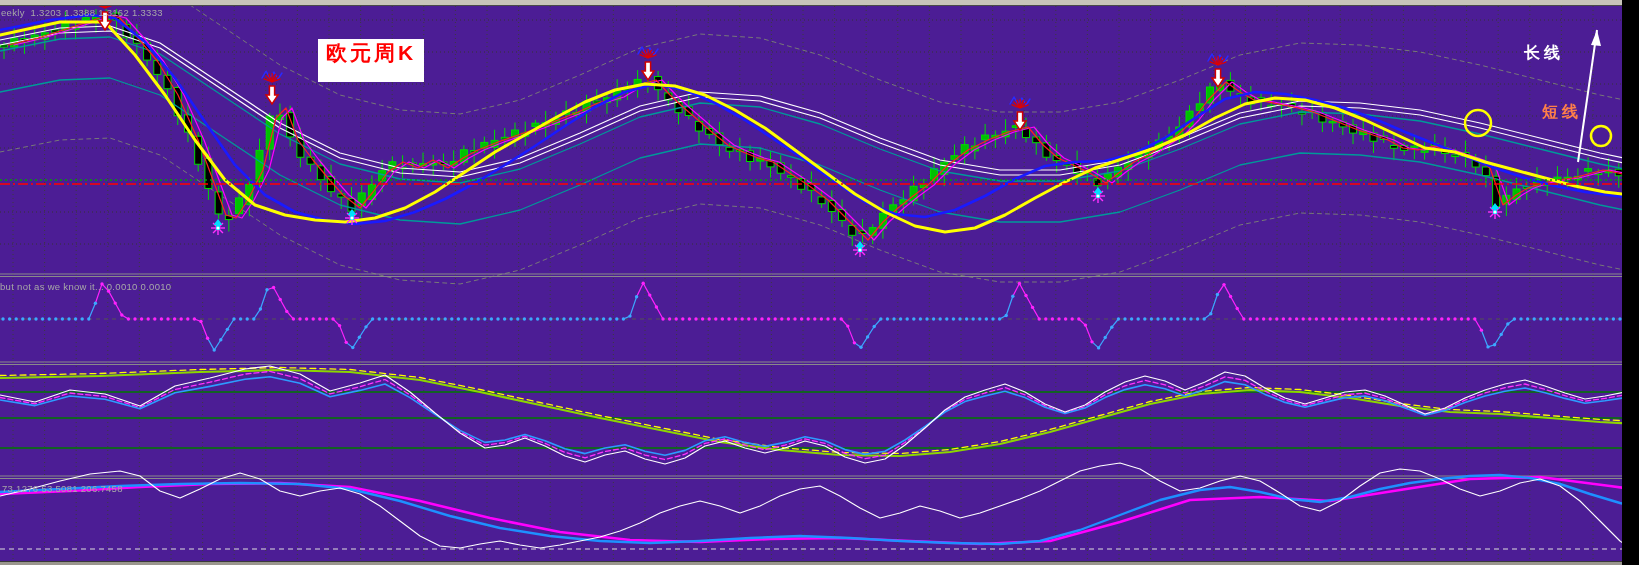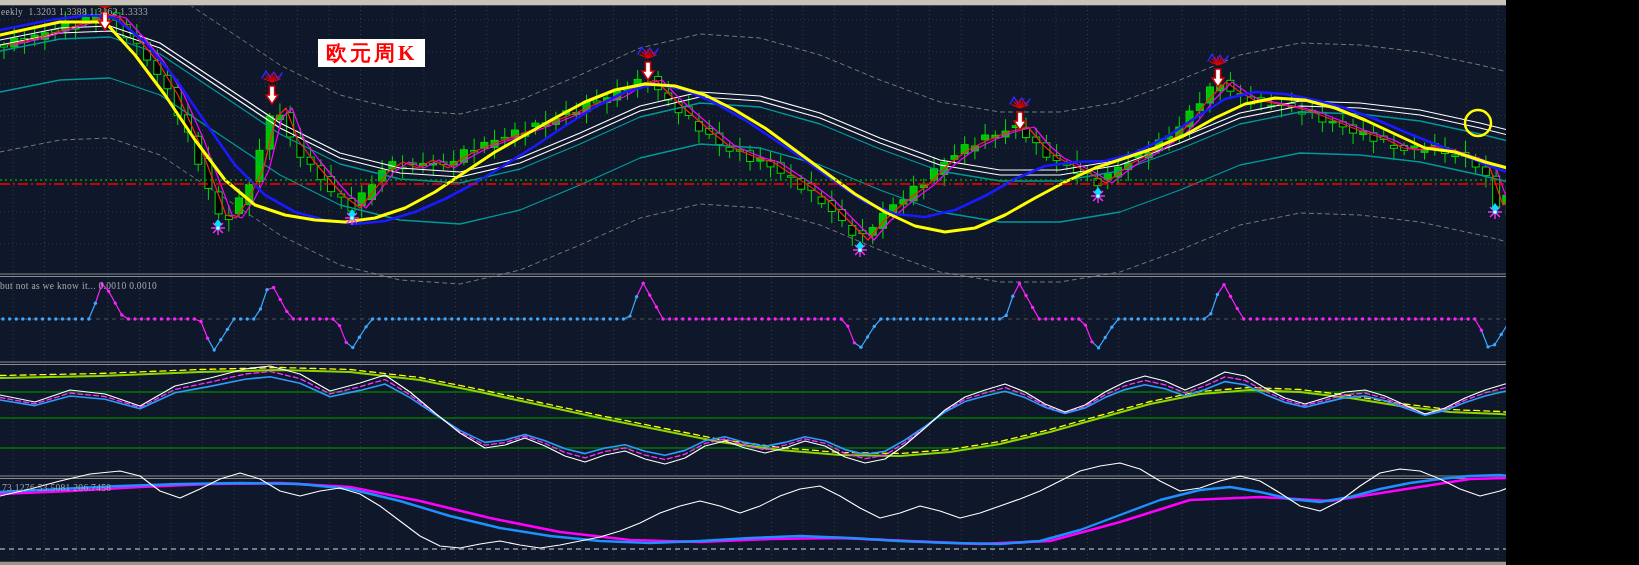--- a/index.html
+++ b/index.html
@@ -3,8 +3,8 @@
 <meta charset="utf-8">
 <style>
   html,body{margin:0;padding:0;background:#000;}
-  .screen{position:relative;width:1506px;height:565px;background:#0f172a;overflow:hidden;
-          font-family:Liberation Serif, serif;}
+  .screen{position:relative;width:1622px;height:565px;background:#4c1d95;overflow:hidden;
+          font-family:Liberation Sans, sans-serif;}
   .topbar{position:absolute;left:0;top:0;width:1639px;height:6px;background:#c8c4ba;
           border-bottom:1px solid #4a4a4a;box-sizing:border-box;}
   .botbar{position:absolute;left:0;bottom:0;width:1639px;height:4px;background:#9a968e;

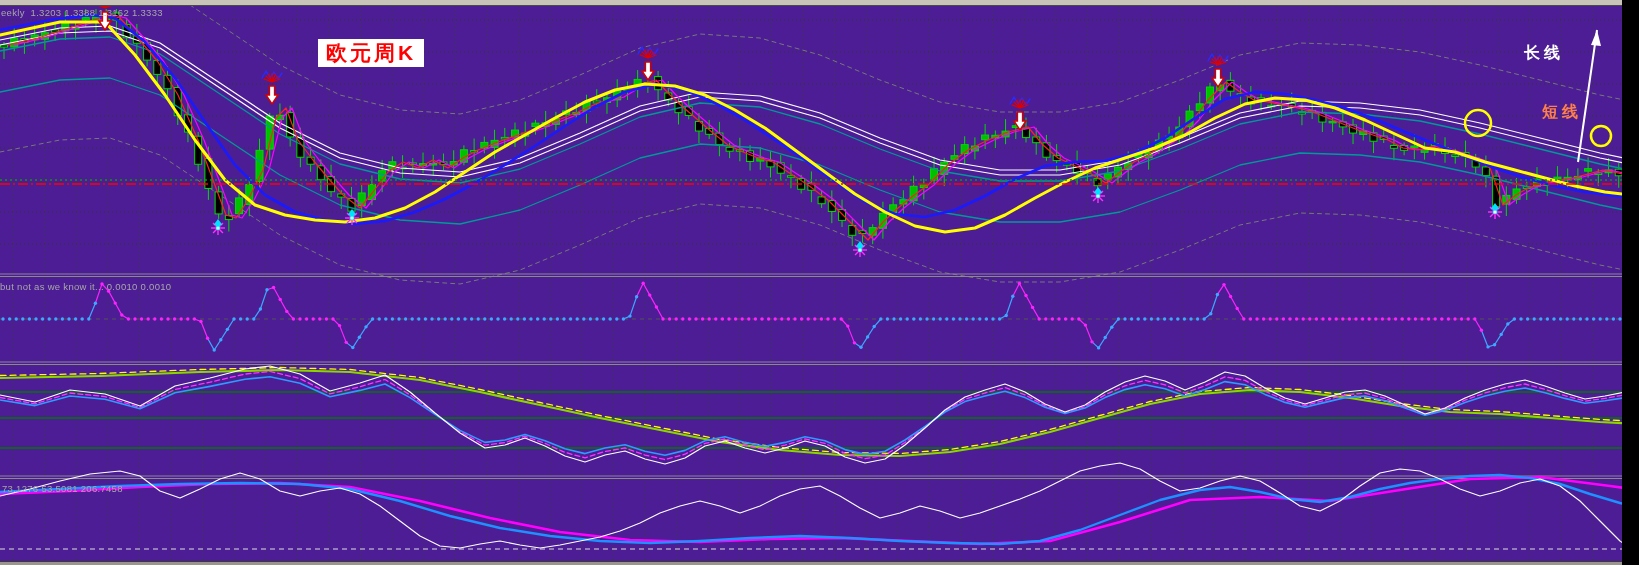--- a/index.html
+++ b/index.html
@@ -13,7 +13,7 @@
   svg{position:absolute;left:0;top:0;}
   .lbl{position:absolute;font-size:9.5px;color:#a8a8a8;white-space:pre;letter-spacing:0.3px;}
   .sym{position:absolute;left:318px;top:39px;background:#ffffff;color:#ff0000;
-       font-weight:bold;font-size:21px;letter-spacing:3px;padding:1px 8px 1px 8px;line-height:26px;}
+       font-weight:bold;font-size:21px;letter-spacing:3px;padding:1px 8px 16px 8px;line-height:26px;}
   .zh{position:absolute;font-weight:bold;font-size:16px;letter-spacing:4px;white-space:pre;margin-top:11px;}
   .long{left:1524px;top:32px;color:#ffffff;}
   .short{left:1542px;top:91px;color:#ff8048;}

